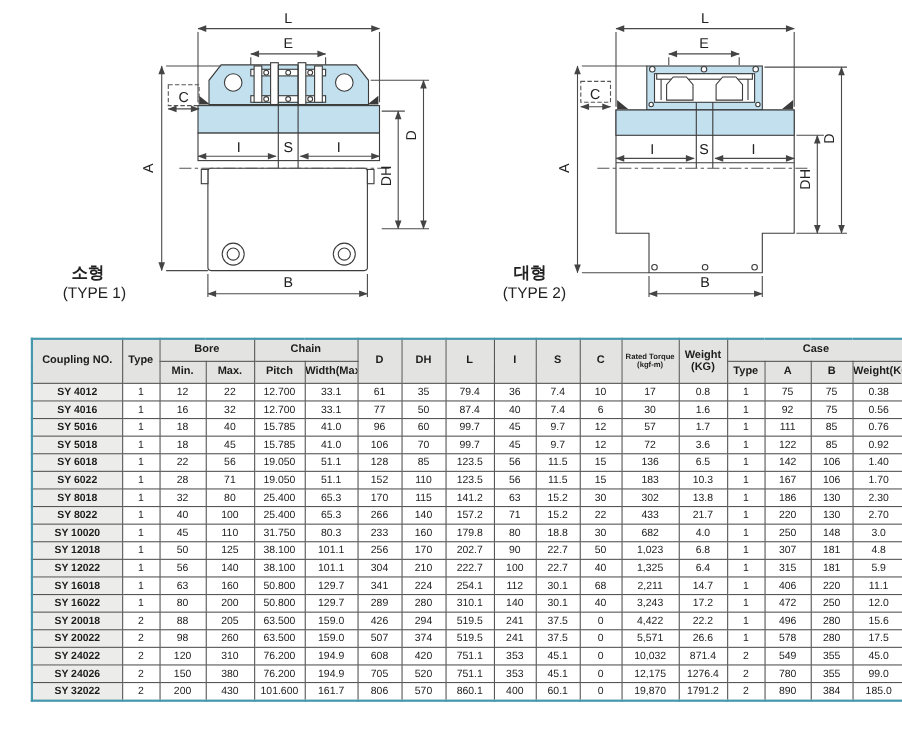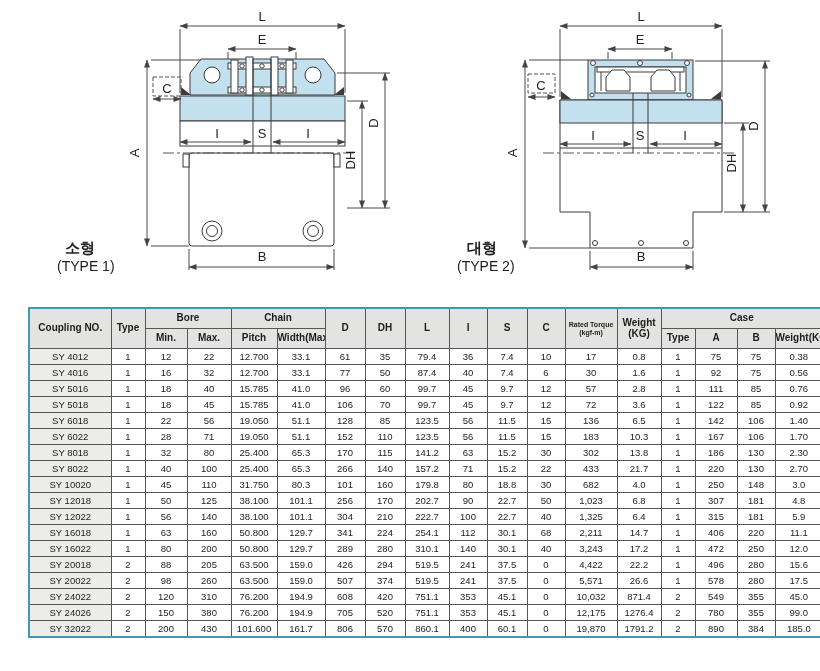--- a/index.html
+++ b/index.html
@@ -35,7 +35,7 @@
   }
   table.spec th{background:#e3e3e1;font-size:10px;font-weight:bold;height:19px;line-height:1.05;}
   table.spec td{font-size:9.5px;height:15px;background:#ffffff;}
-  table.spec td.cno{background:#ececea;font-weight:normal;}
+  table.spec td.cno{background:#ececea;font-weight:bold;}
   .small{font-size:7px;font-weight:bold;}
 </style>
 </head>

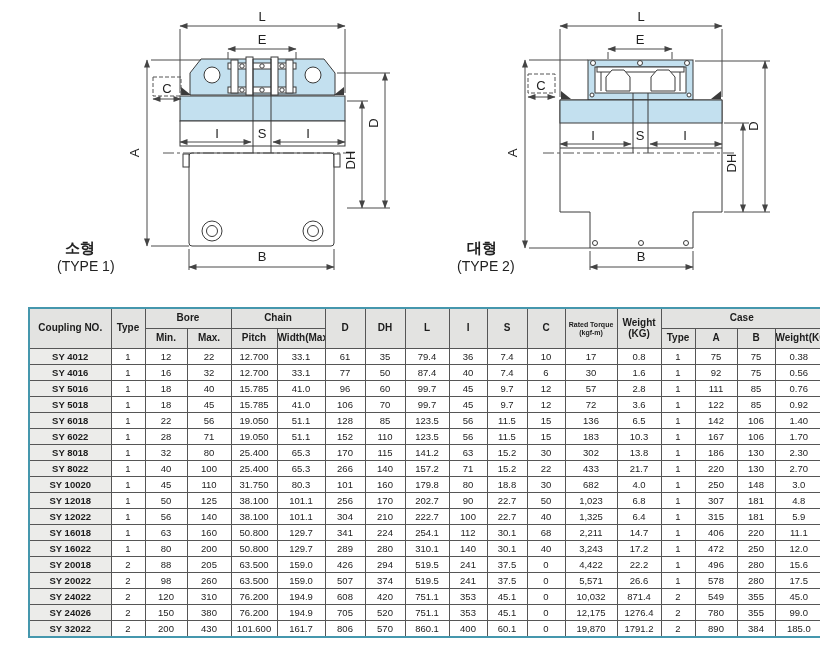--- a/index.html
+++ b/index.html
@@ -333,7 +333,7 @@
         <td>9.7</td>
         <td>12</td>
         <td>57</td>
-        <td>2.8</td>
+        <td>1.7</td>
         <td>1</td>
         <td>111</td>
         <td>85</td>

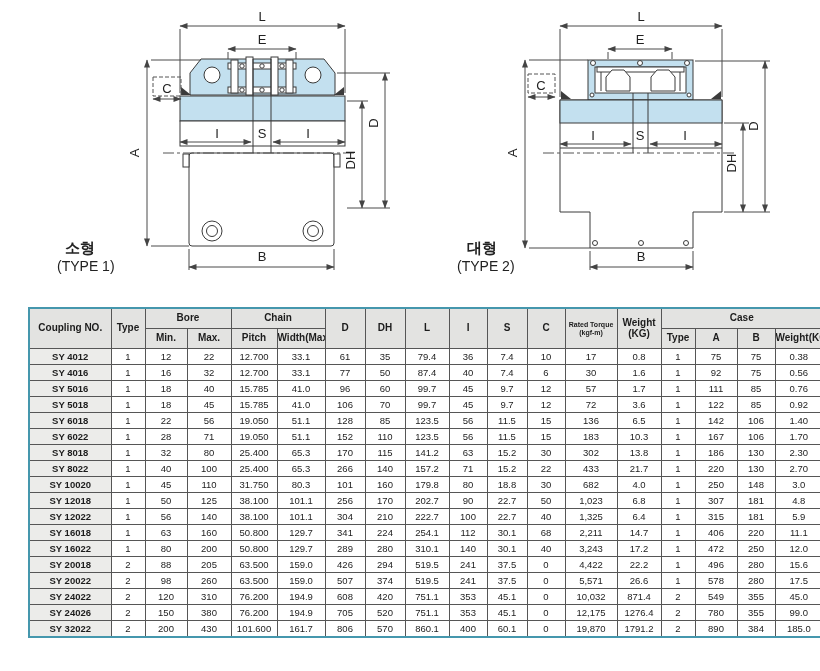--- a/index.html
+++ b/index.html
@@ -446,7 +446,7 @@
         <td>110</td>
         <td>31.750</td>
         <td>80.3</td>
-        <td>101</td>
+        <td>233</td>
         <td>160</td>
         <td>179.8</td>
         <td>80</td>

